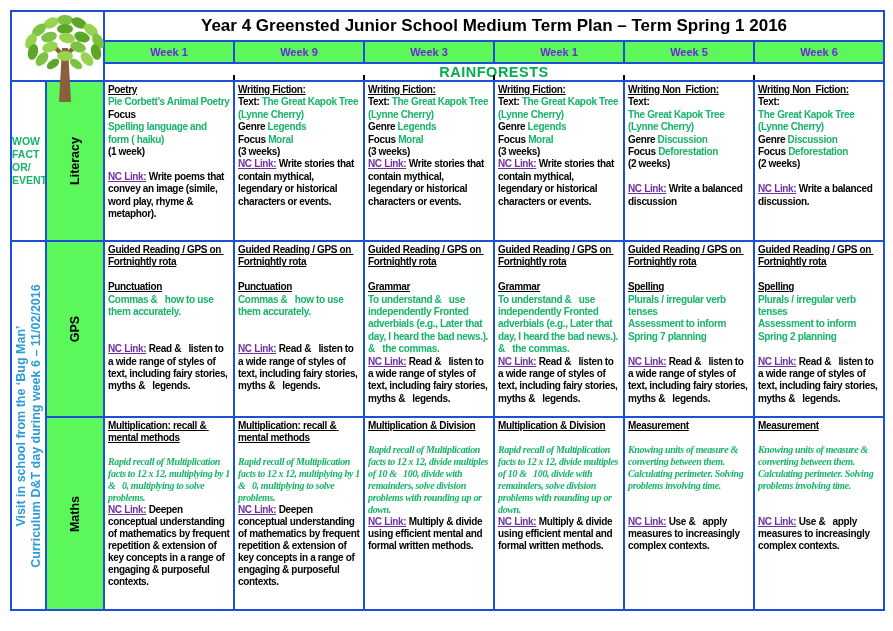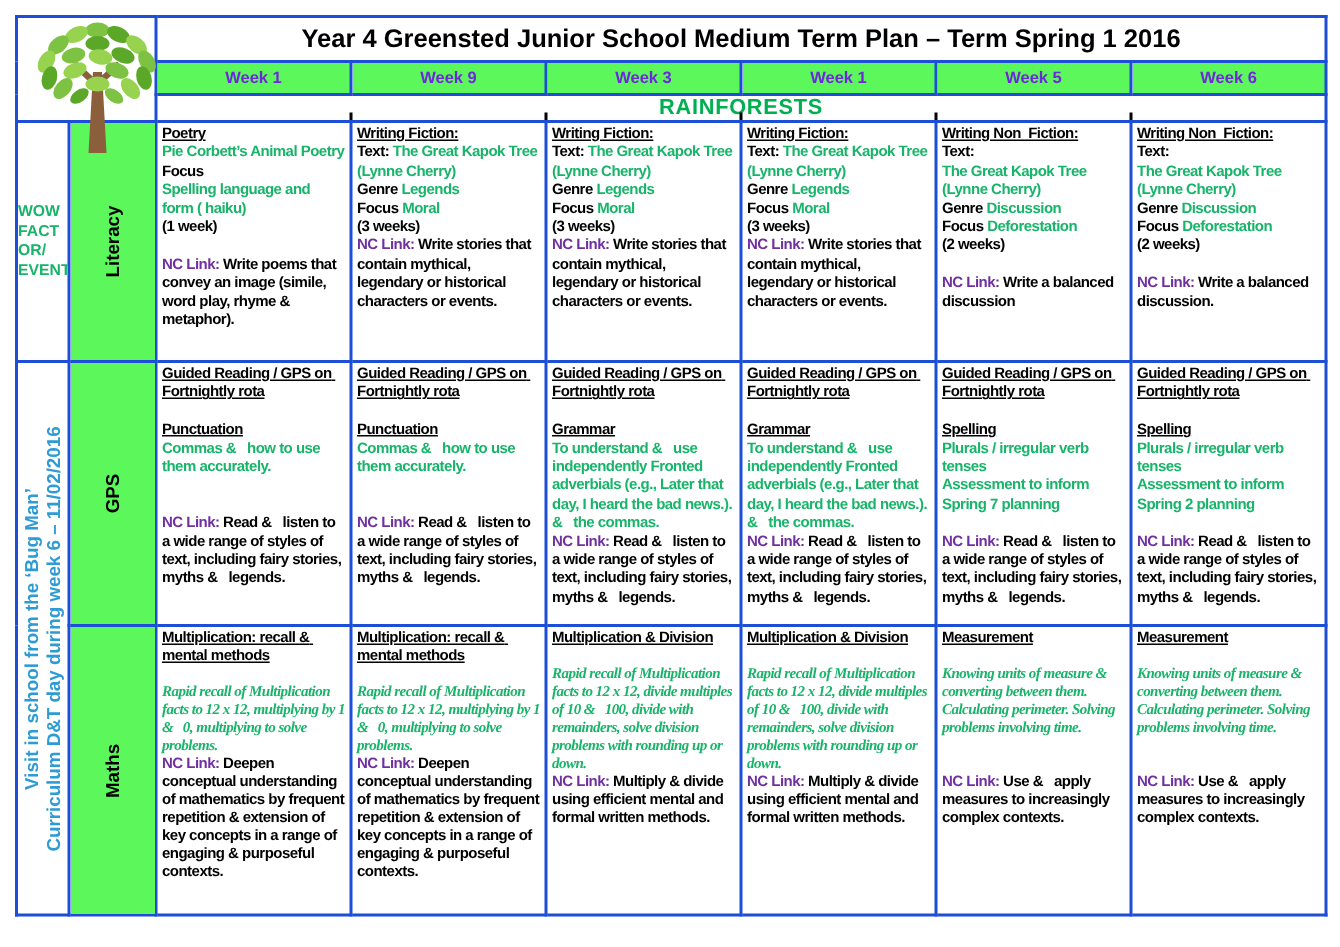--- a/index.html
+++ b/index.html
@@ -23,7 +23,7 @@
   .r-h{text-decoration:underline;}
   .r-g{color:#17B469;}
   .r-gi{color:#17B469;font-style:italic;font-family:Liberation Serif, serif;}
-  .r-nc{color:#7030A0;text-align:right;}
+  .r-nc{color:#7030A0;text-decoration:underline;text-align:right;}
   .wow-cell{text-align:left;vertical-align:middle;color:#17B469;font-weight:bold;font-size:10.5px;line-height:13px;white-space:pre-line;}
   .green-cell{background:#5BF75B;position:relative;}
   .rot{position:absolute;top:50%;left:50%;transform:translate(-50%,-50%) rotate(-90deg);white-space:nowrap;text-align:center;}

